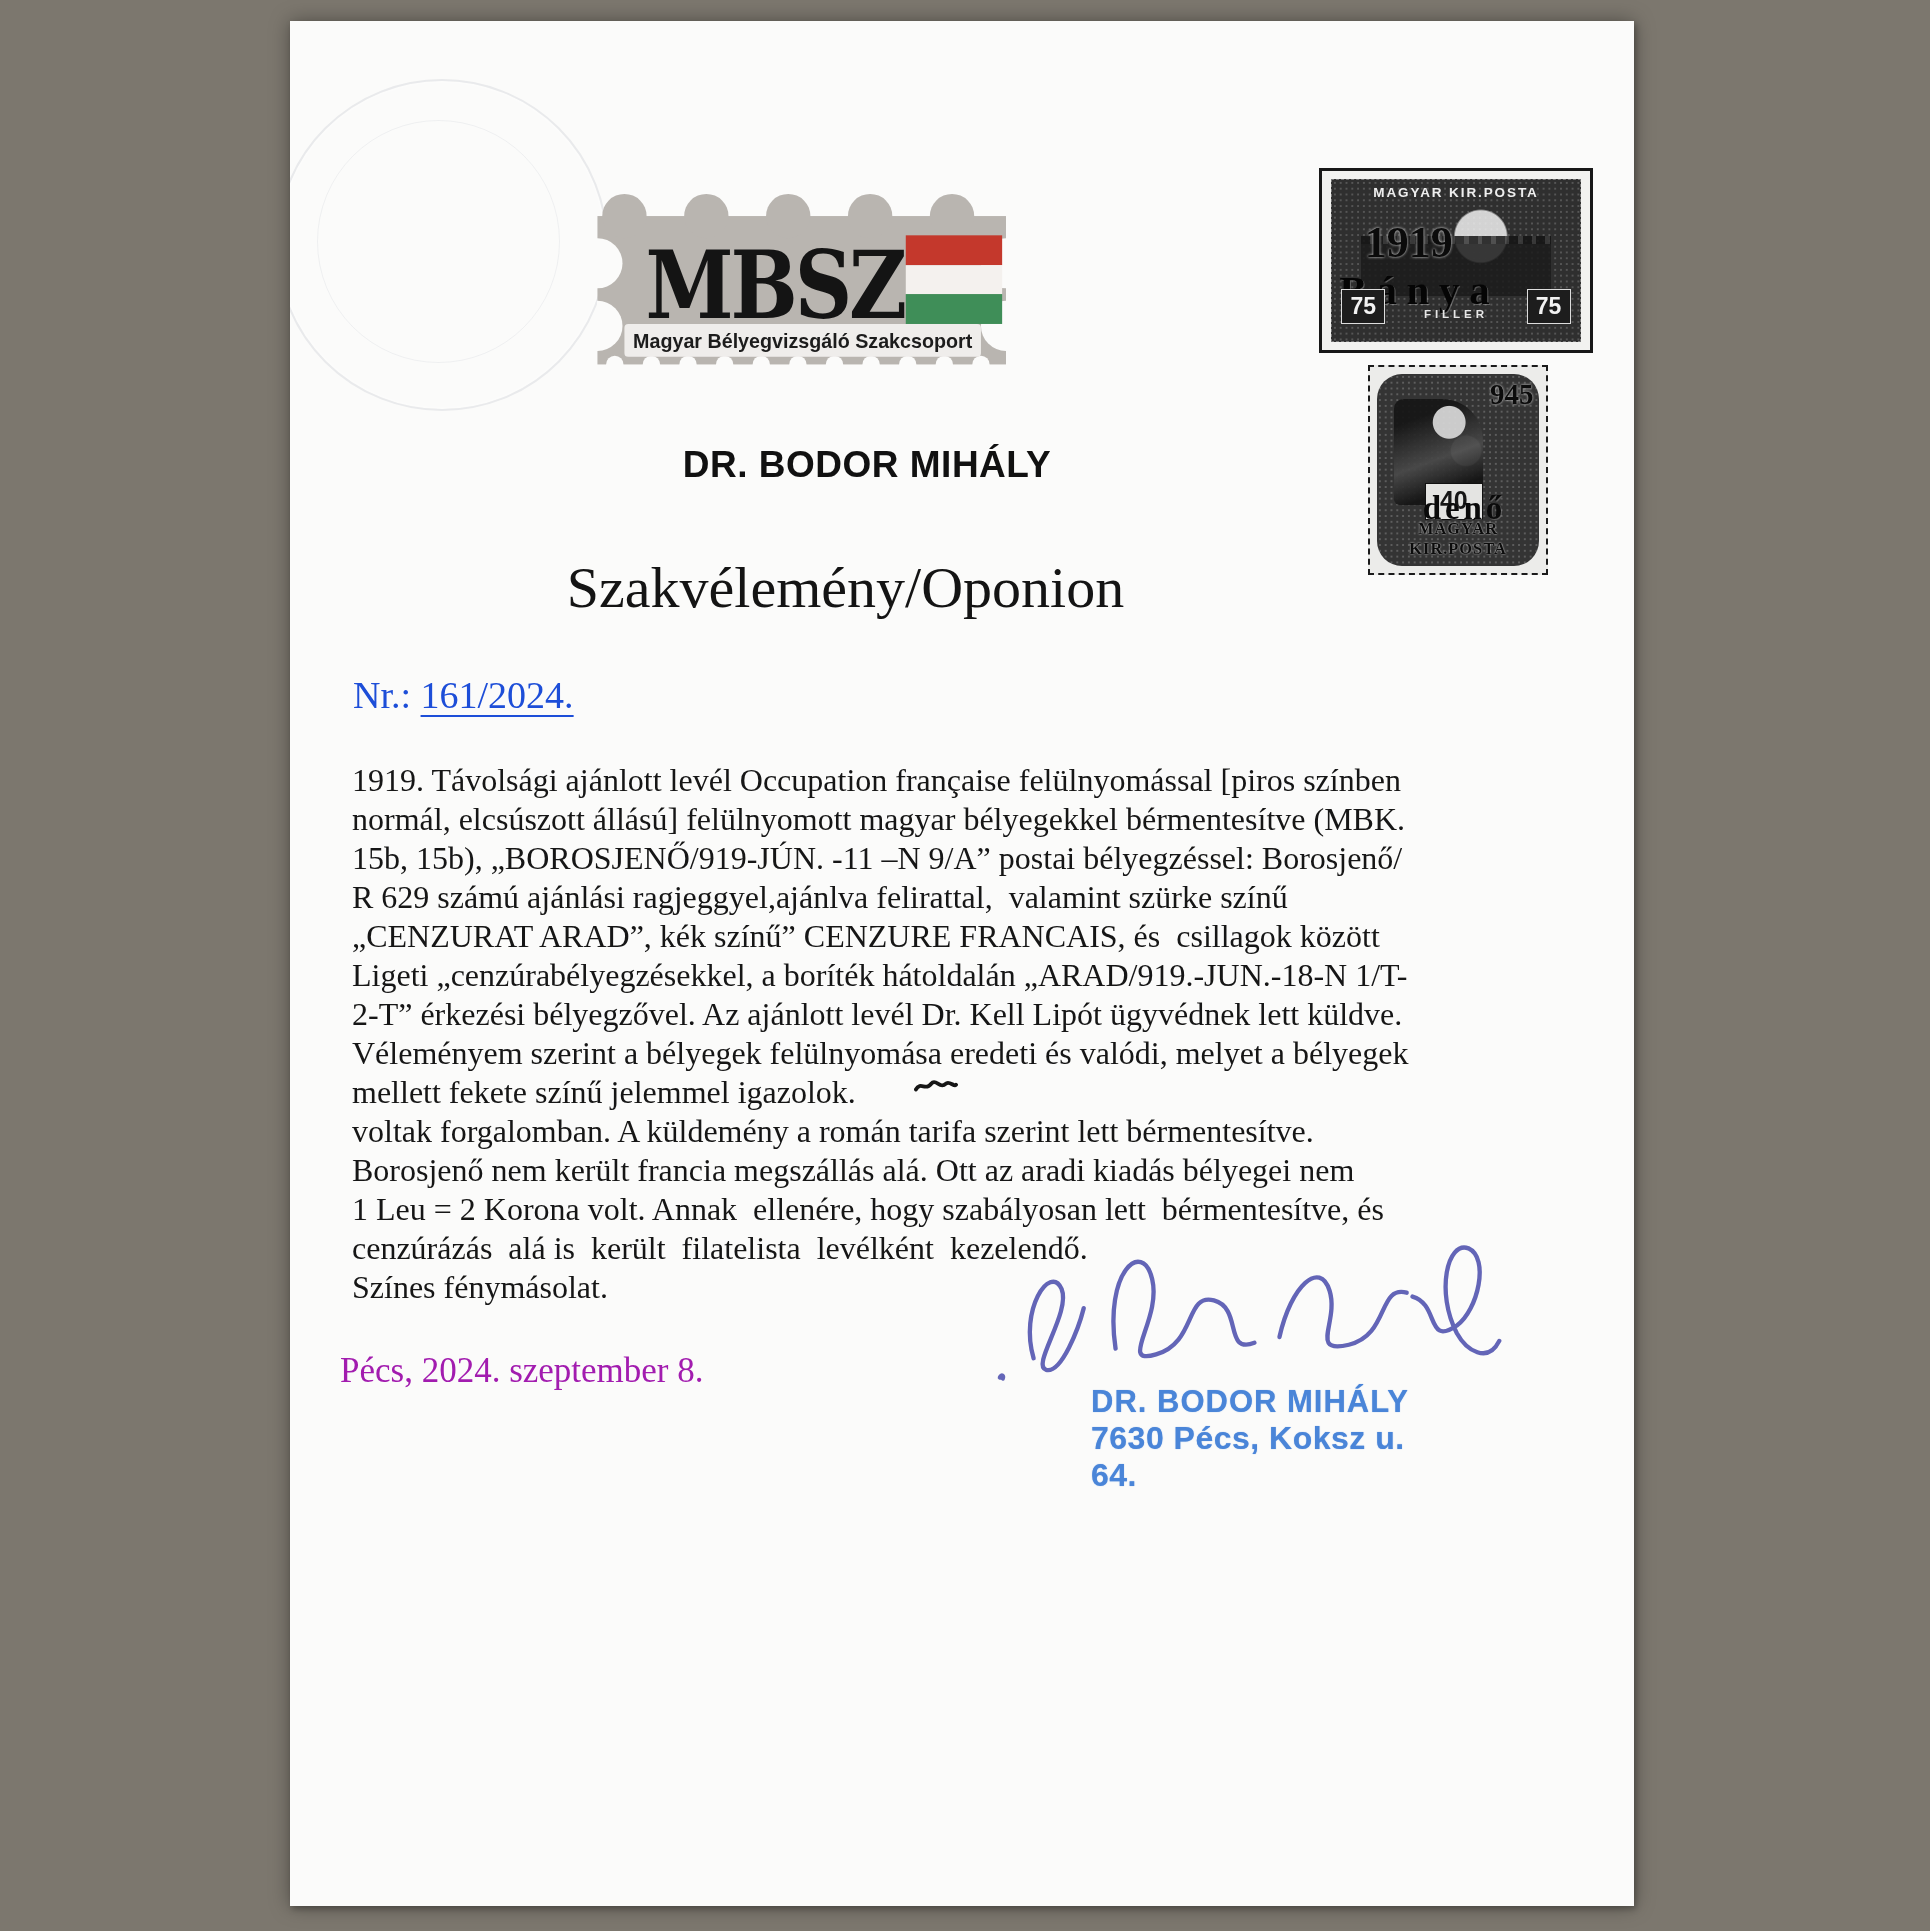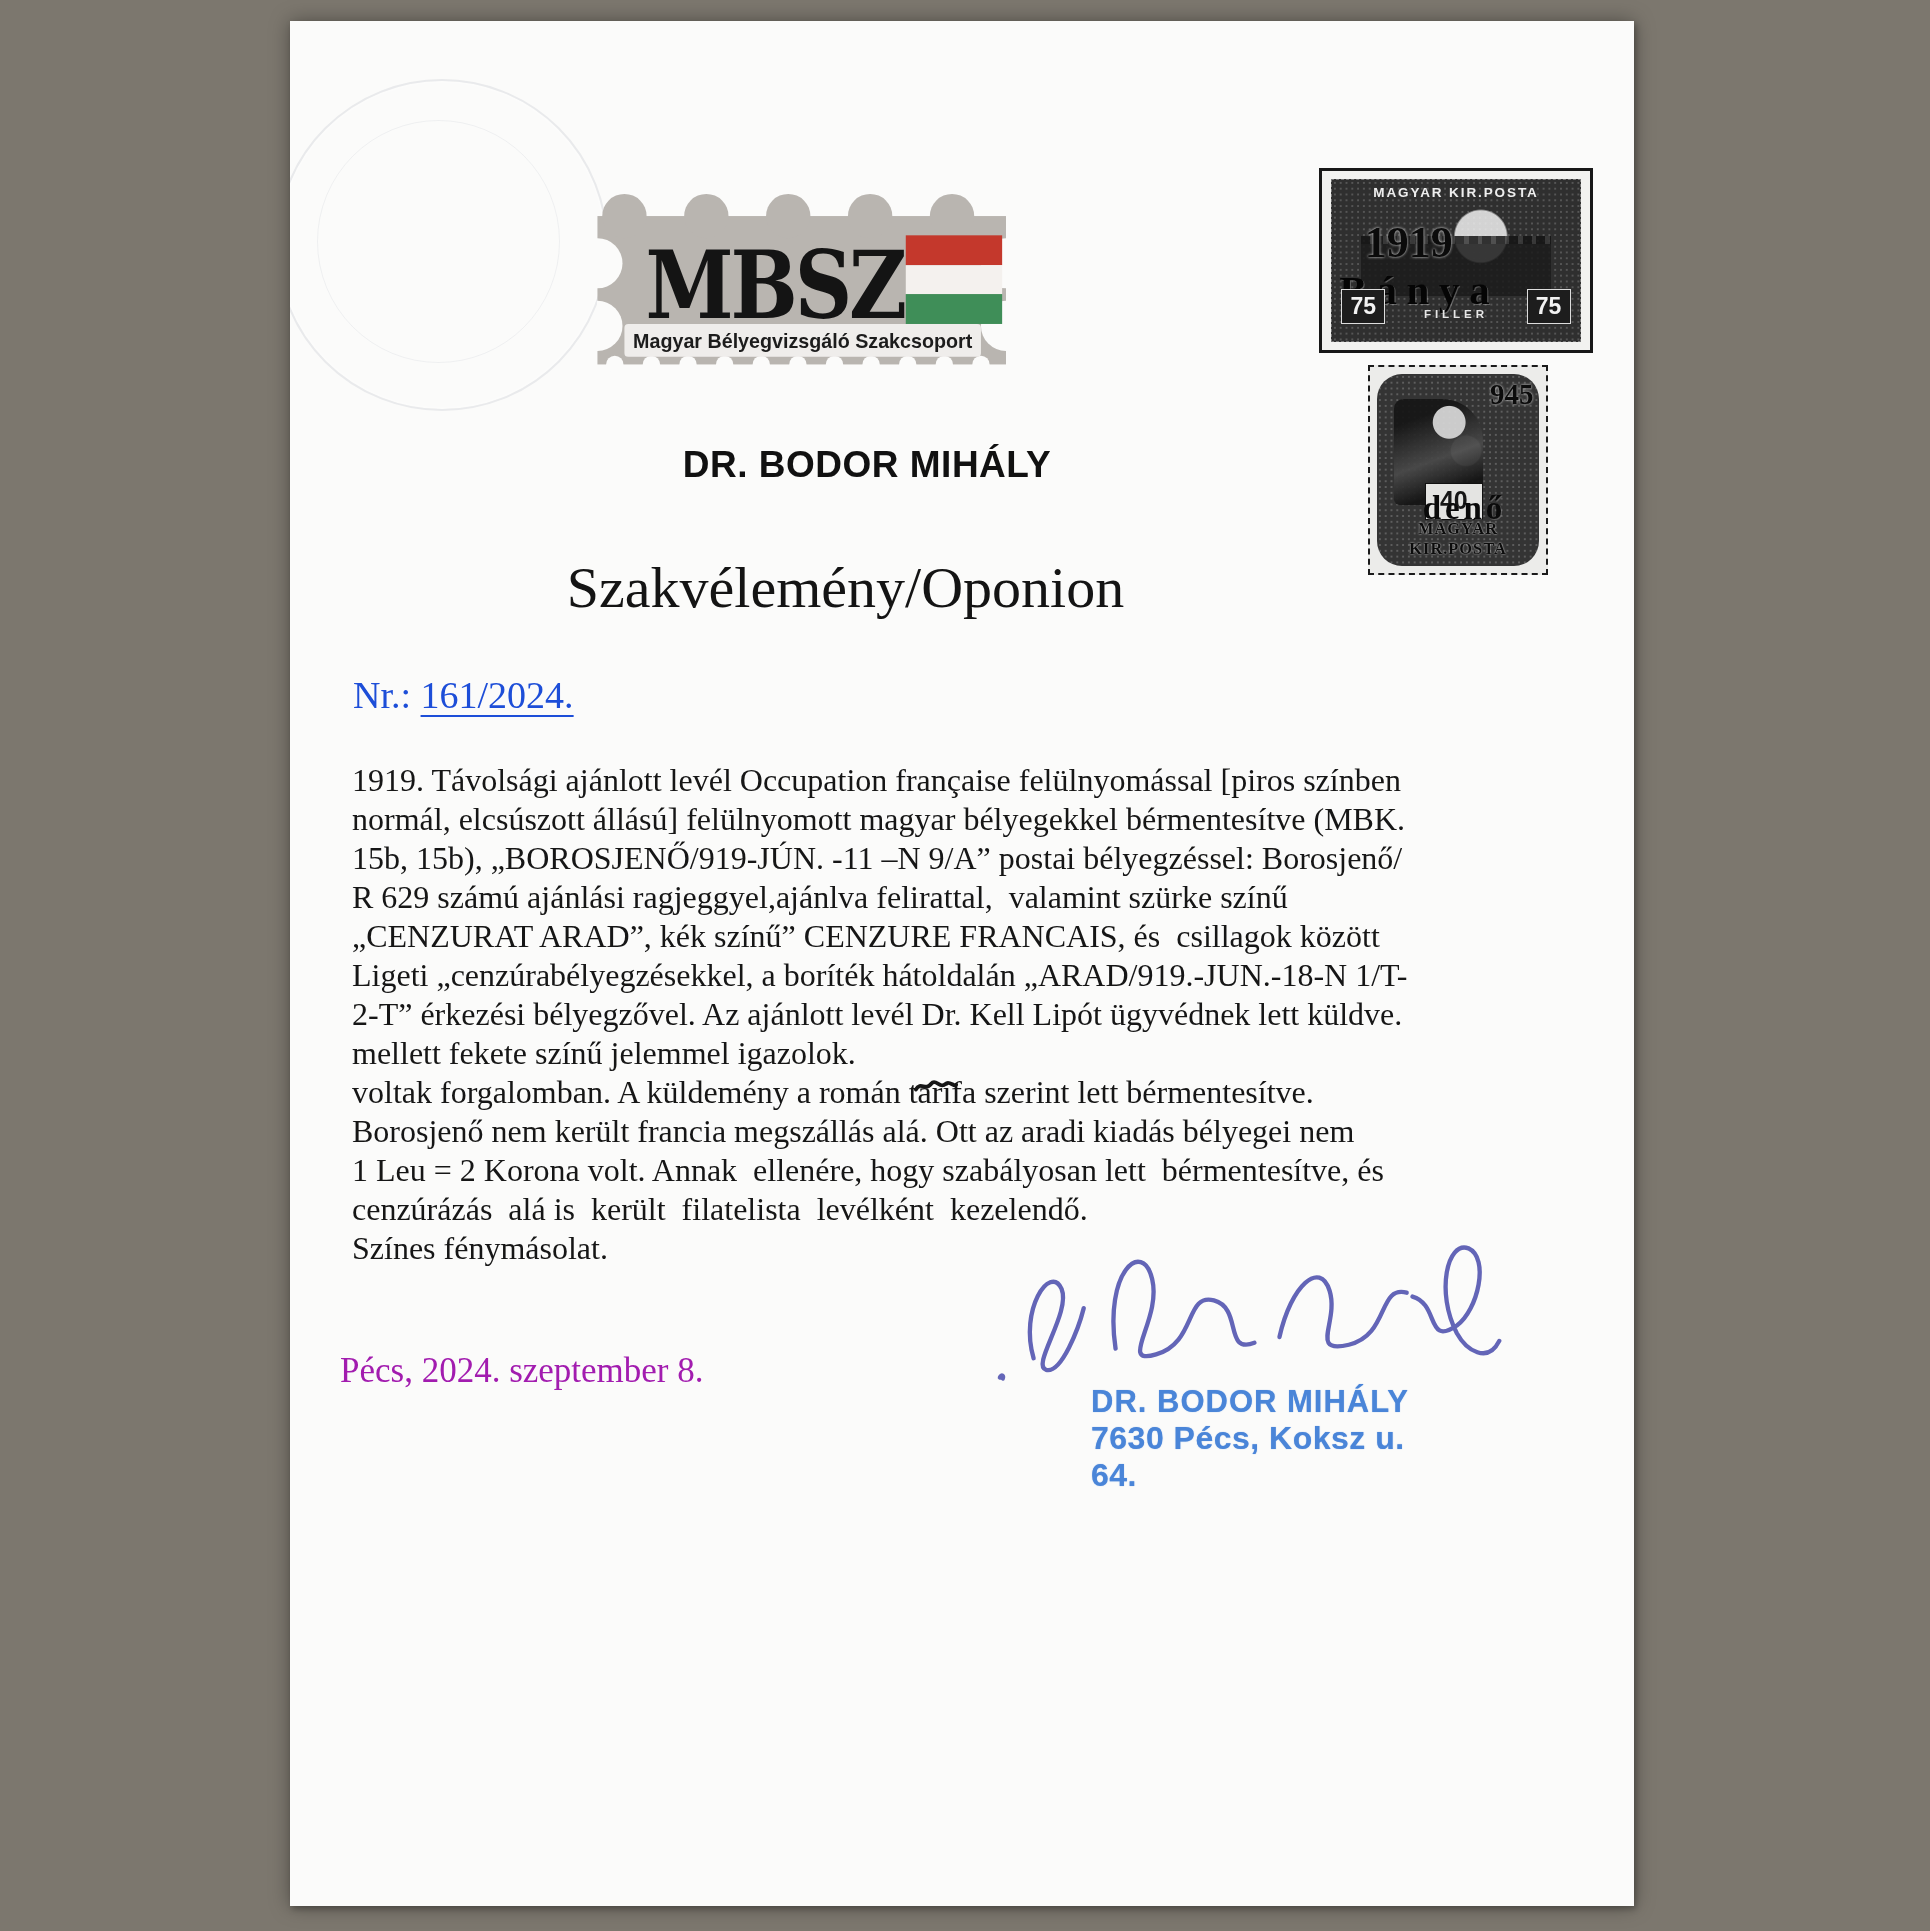--- a/index.html
+++ b/index.html
@@ -250,6 +250,7 @@
       <div class="body-line">„CENZURAT ARAD”, kék színű” CENZURE FRANCAIS, és  csillagok között</div>
       <div class="body-line">Ligeti „cenzúrabélyegzésekkel, a boríték hátoldalán „ARAD/919.-JUN.-18-N 1/T-</div>
       <div class="body-line">2-T” érkezési bélyegzővel. Az ajánlott levél Dr. Kell Lipót ügyvédnek lett küldve.</div>
+      <div class="body-line">Véleményem szerint a bélyegek felülnyomása eredeti és valódi, melyet a bélyegek</div>
       <div class="body-line">mellett fekete színű jelemmel igazolok.</div>
       <div class="body-line">voltak forgalomban. A küldemény a román tarifa szerint lett bérmentesítve.</div>
       <div class="body-line">Borosjenő nem került francia megszállás alá. Ott az aradi kiadás bélyegei nem</div>

